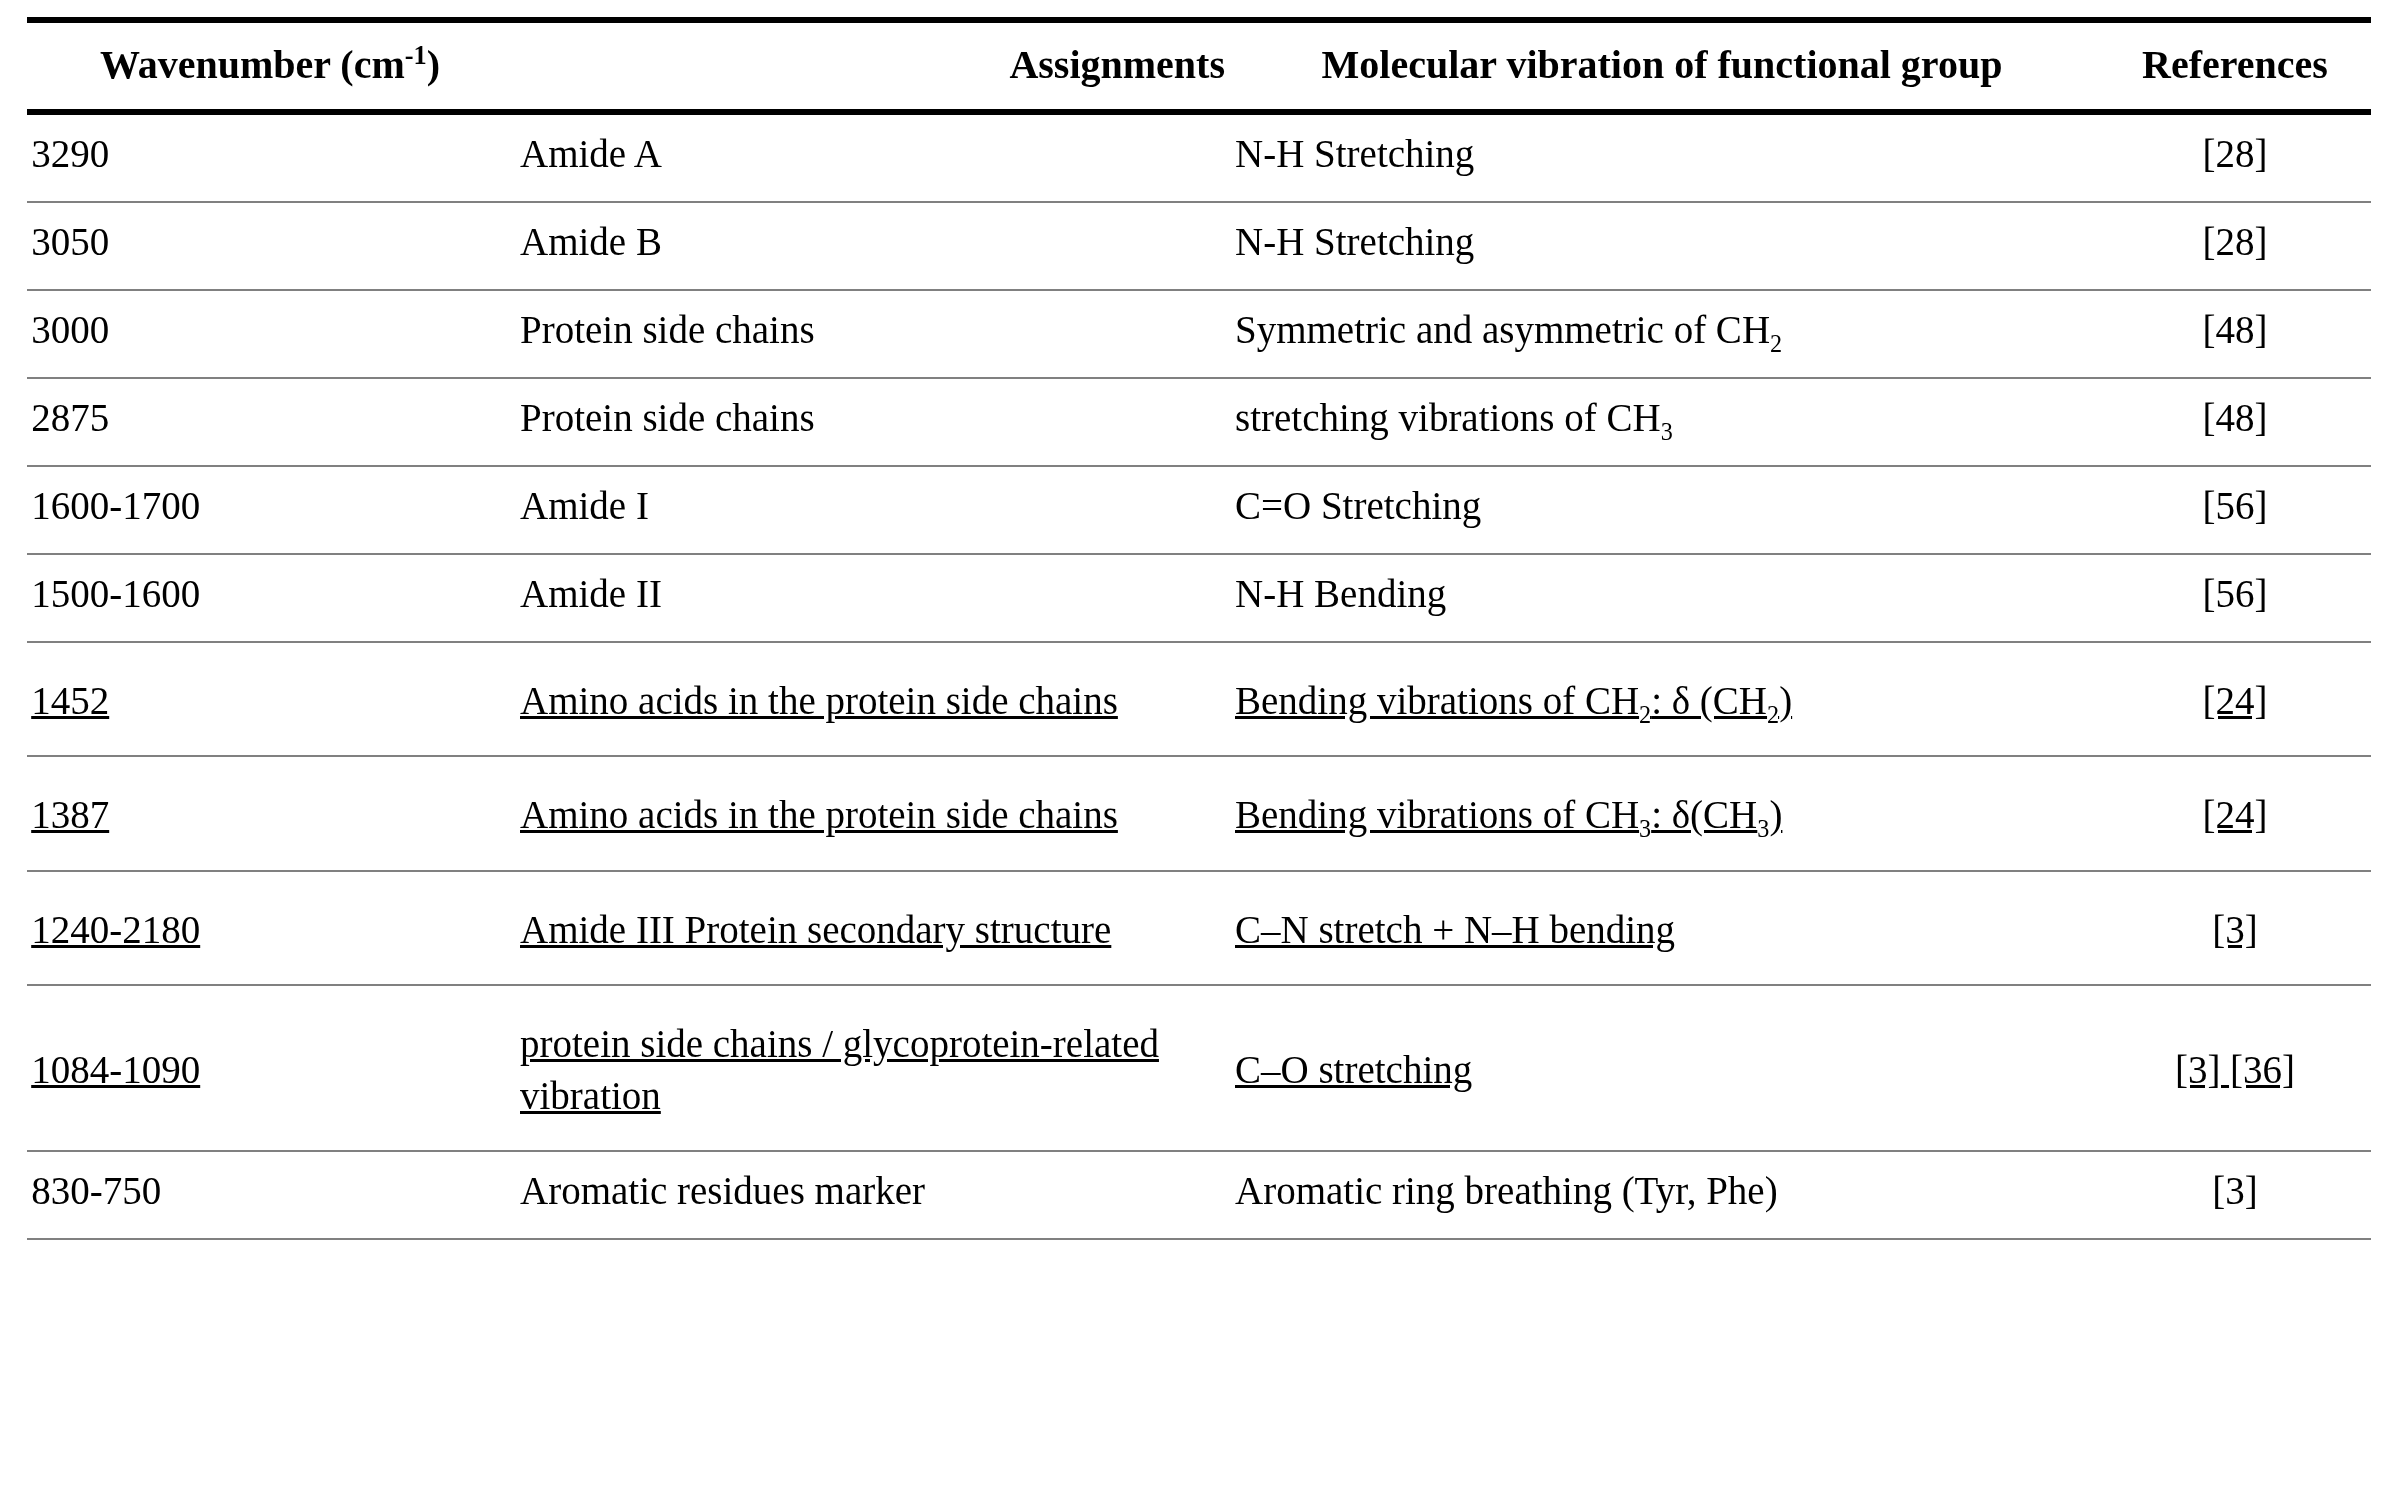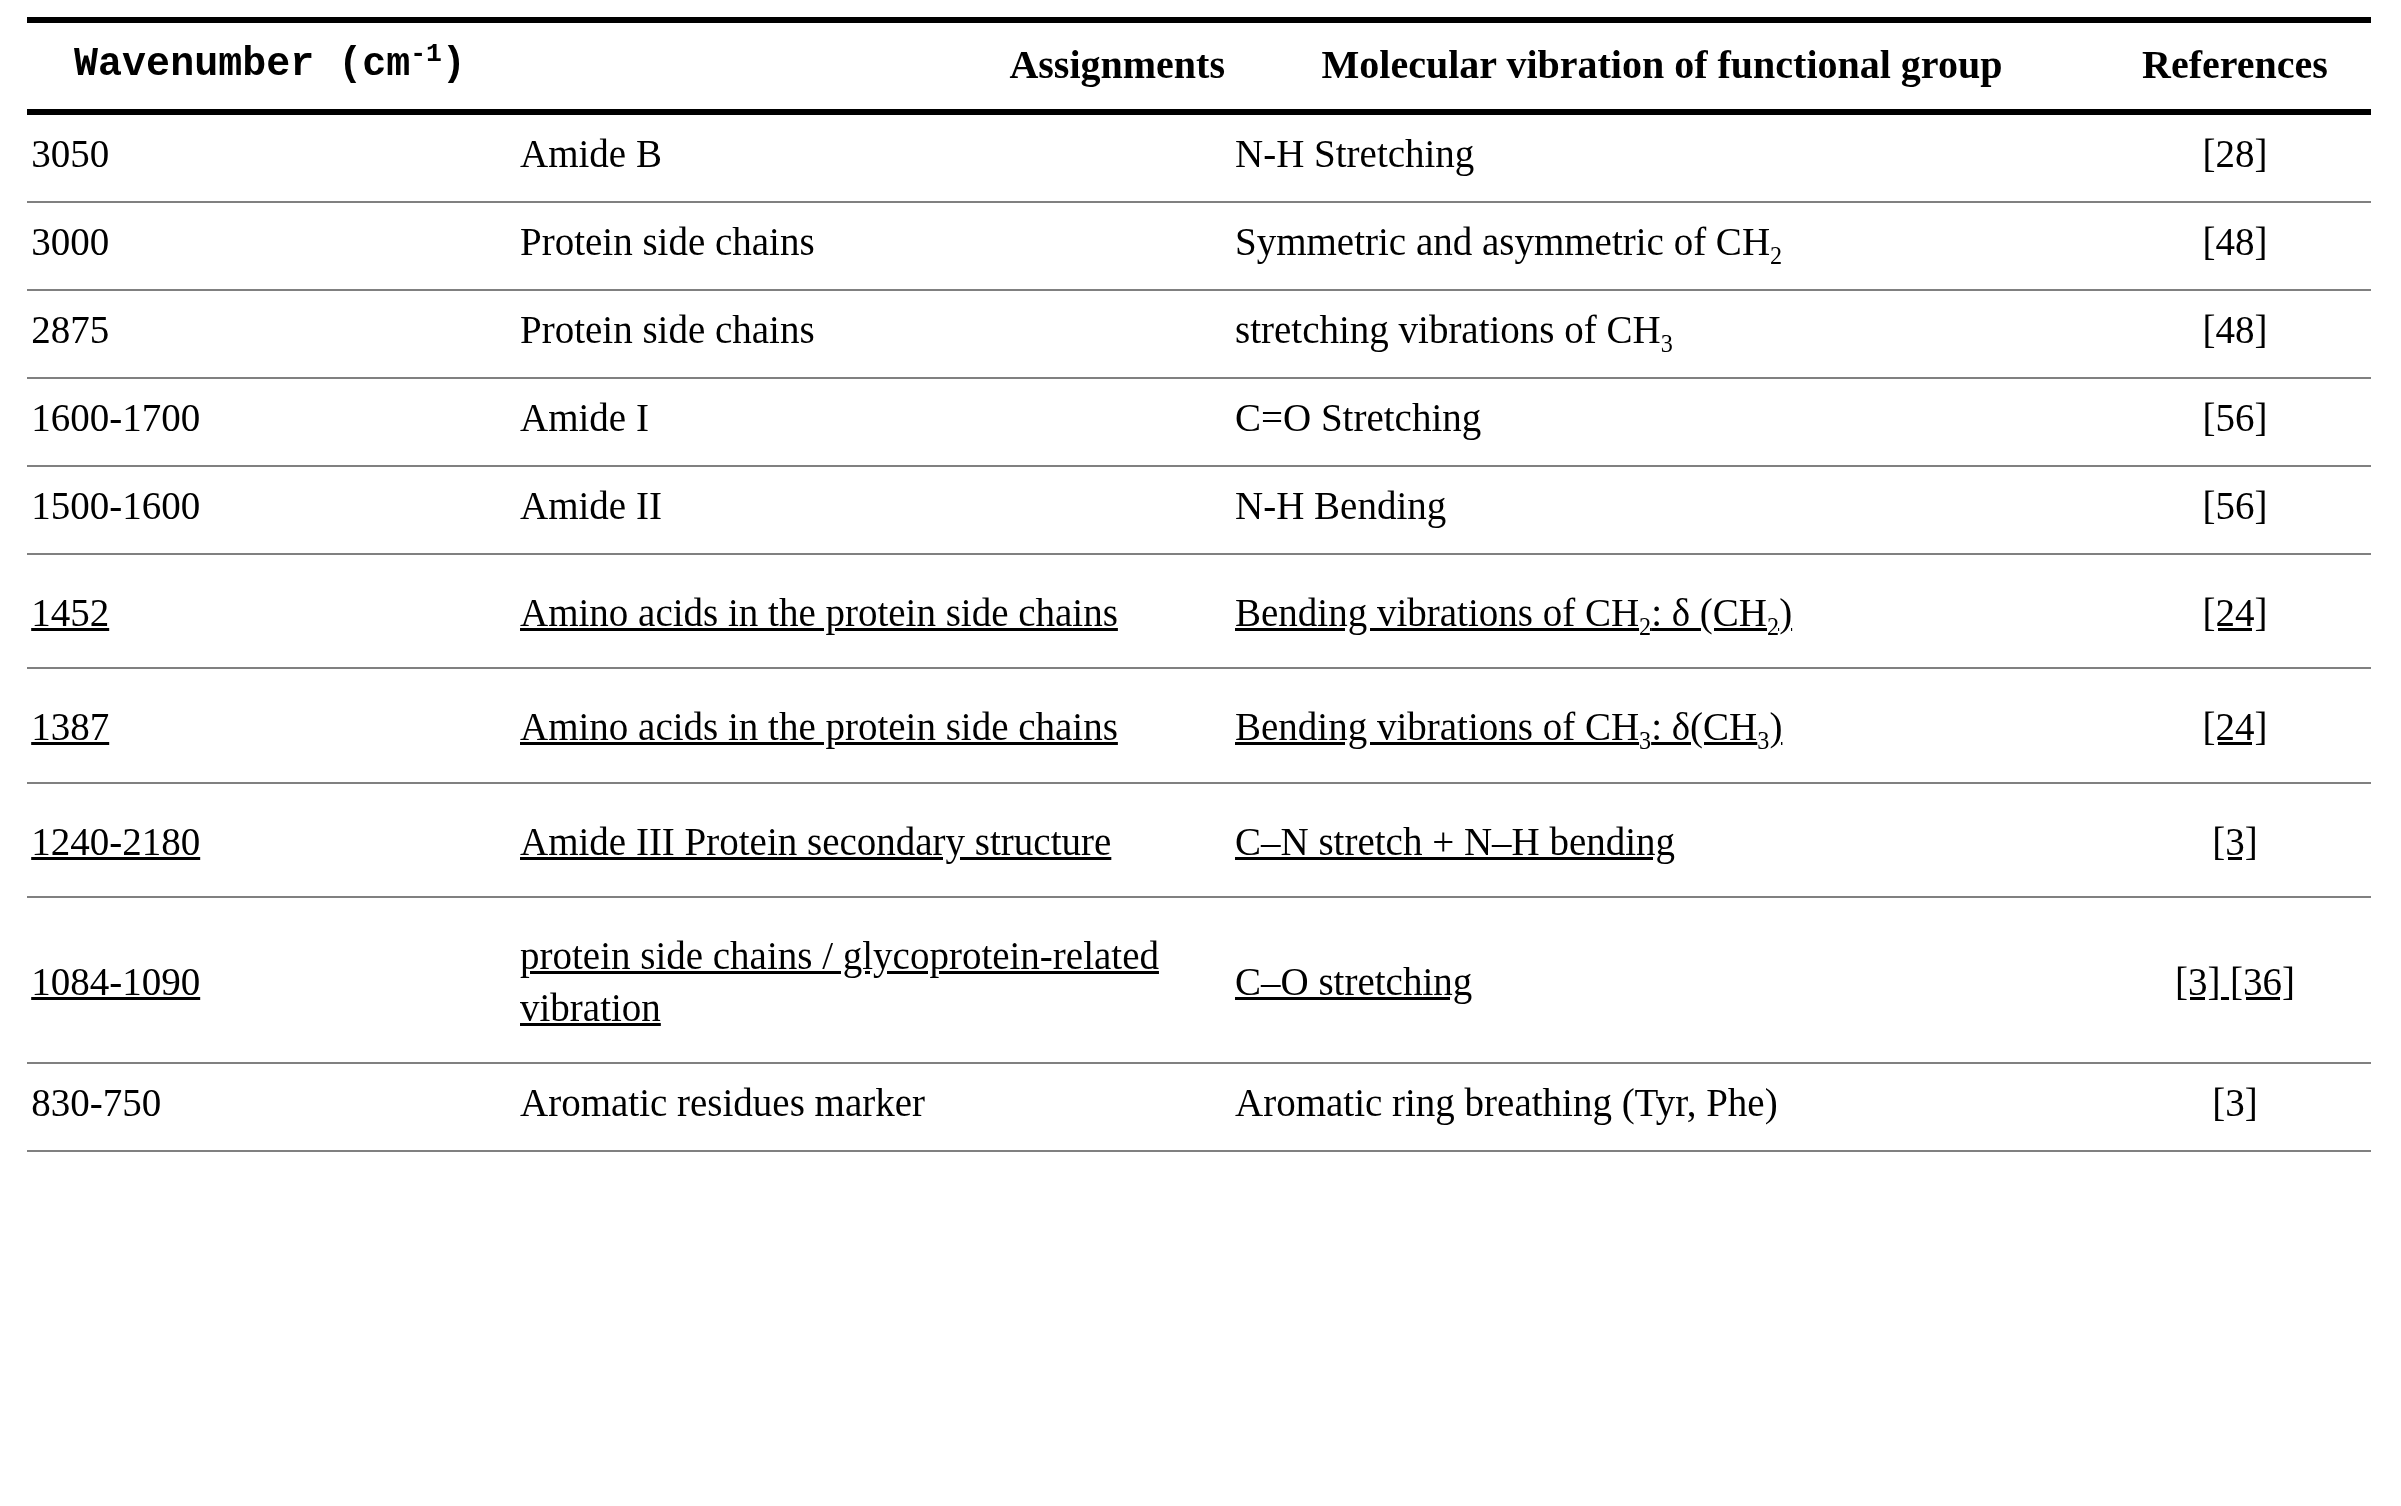--- a/index.html
+++ b/index.html
@@ -49,7 +49,7 @@
     vertical-align: middle;
     text-align: center;
   }
-  th.th-wave { text-align: center; font-family: Liberation Mono, monospace; }
+  th.th-wave { text-align: center; }
   th.th-assign { text-align: right; }
   th.th-vib { }
   th.th-ref { }

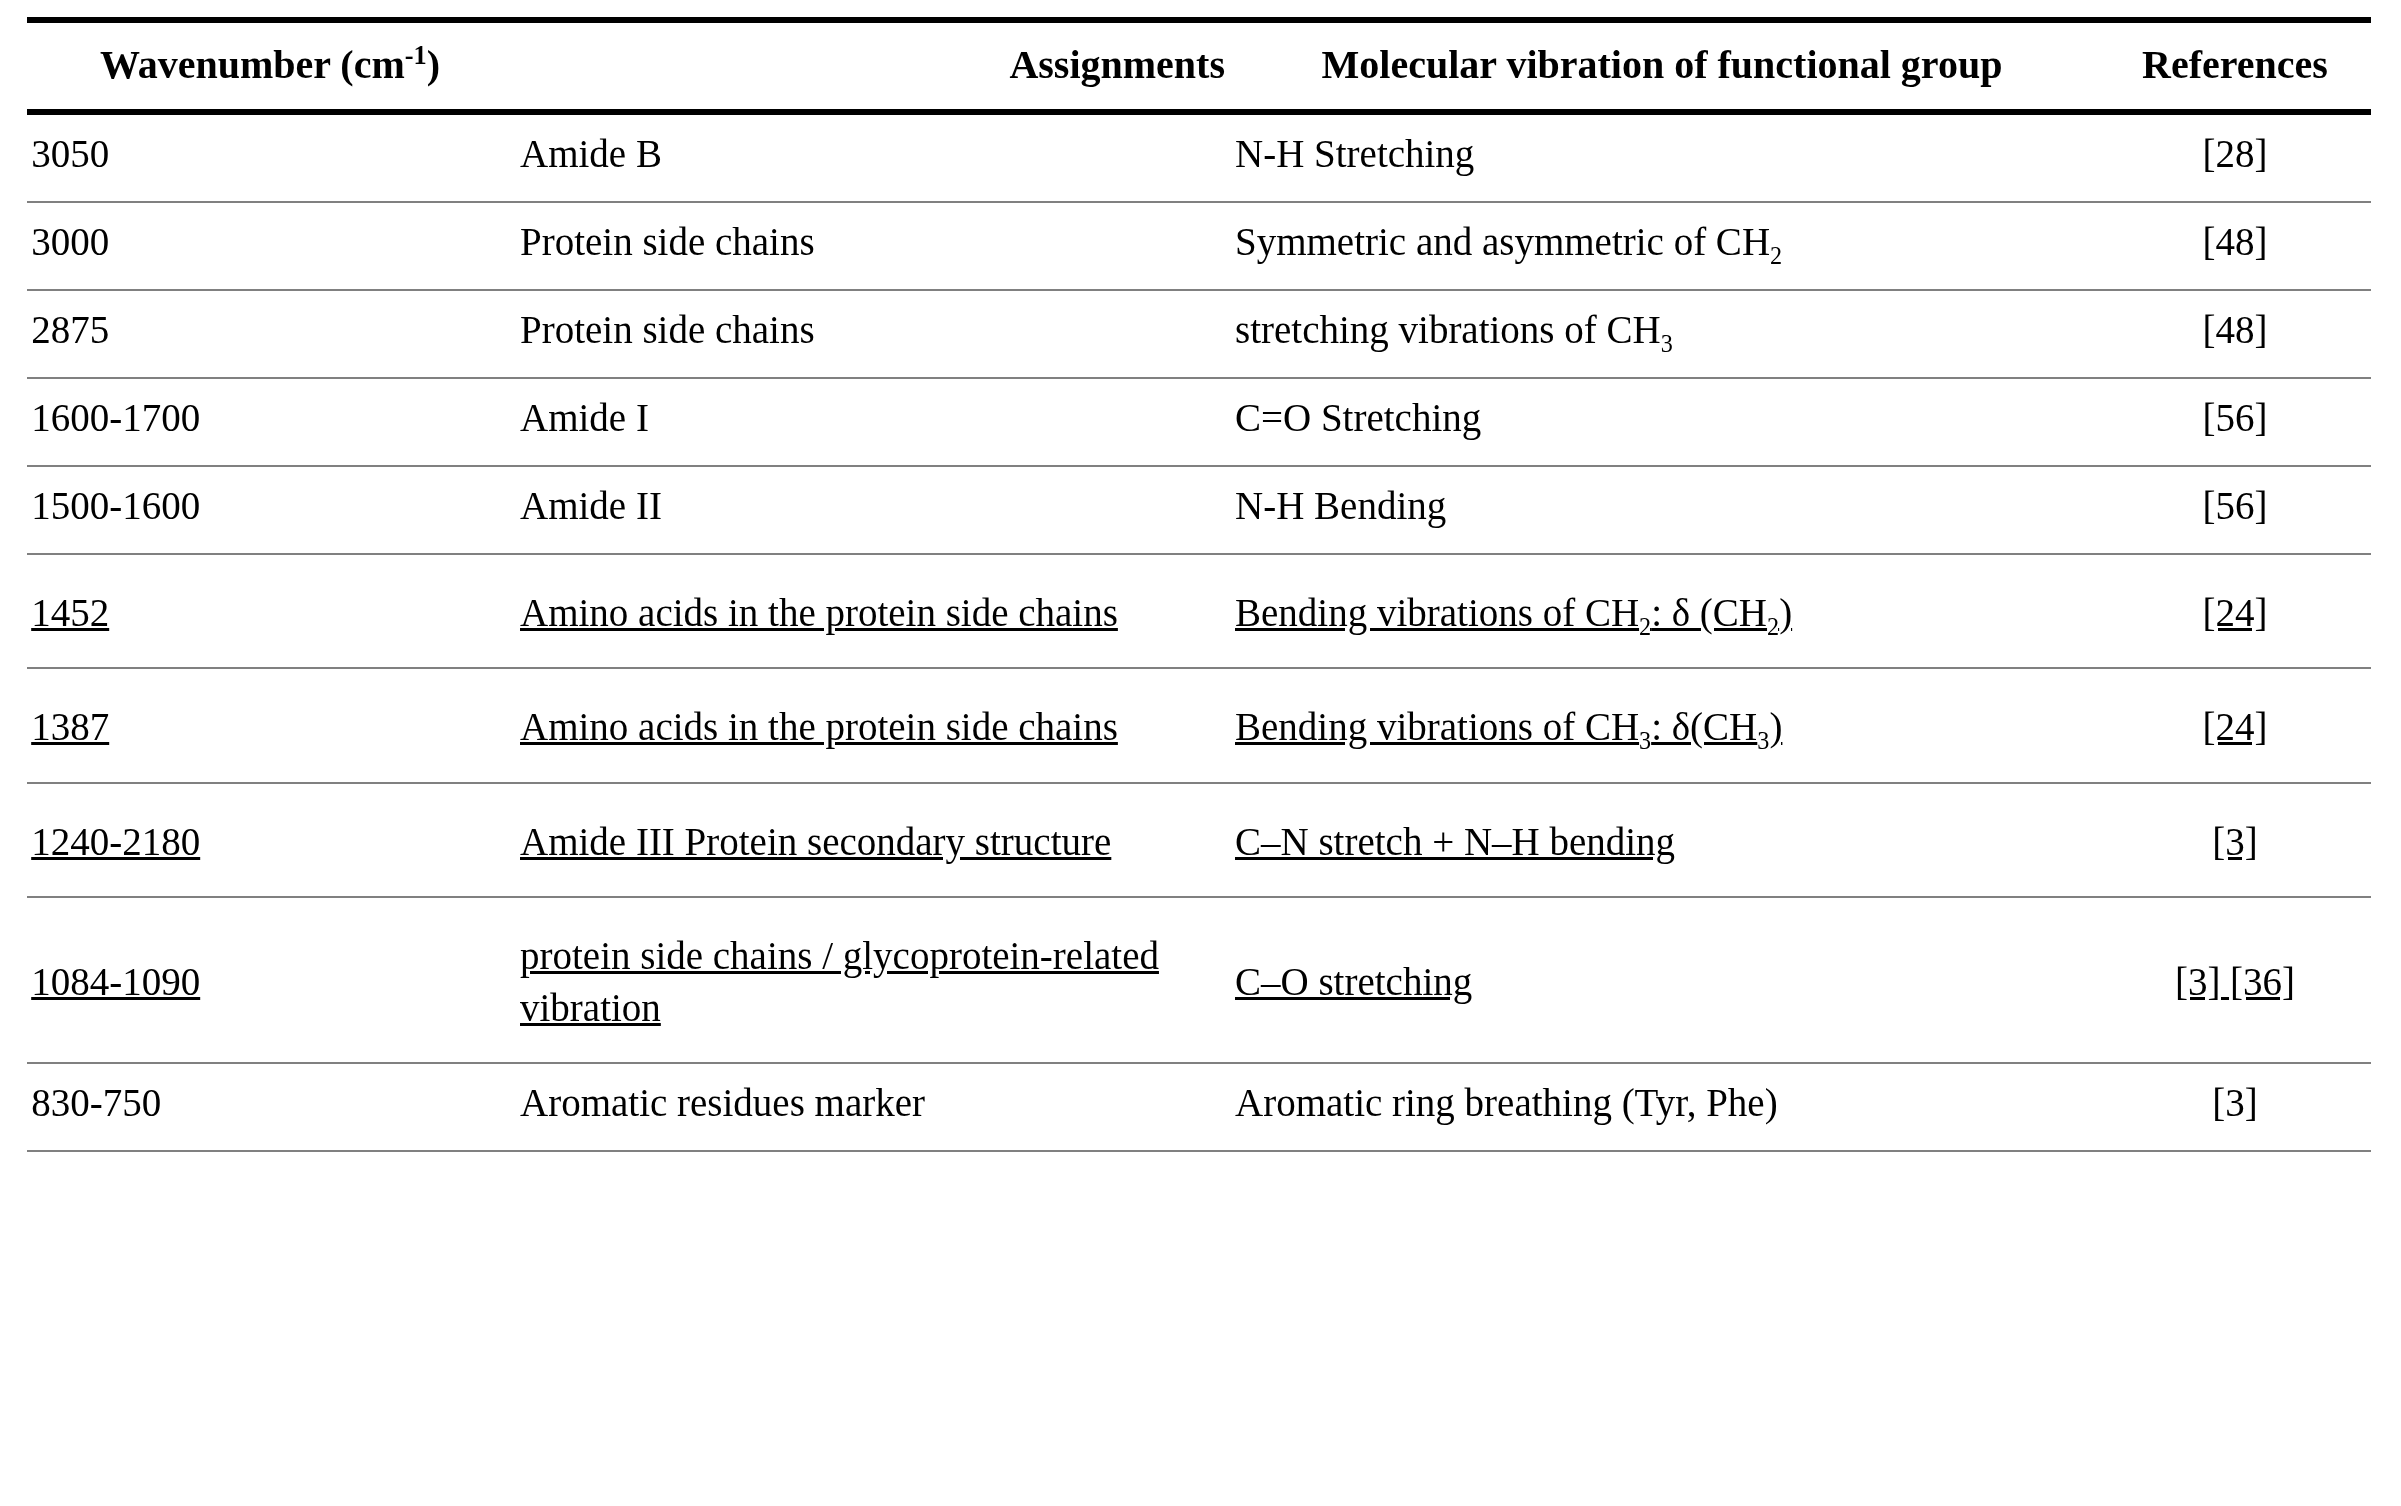--- a/index.html
+++ b/index.html
@@ -104,6 +104,12 @@
     </thead>
     <tbody>
 
+      <tr>
+        <td class="cell-wave">3290</td>
+        <td class="cell-assign">Amide A</td>
+        <td class="cell-vib"><span>N-H Stretching</span></td>
+        <td class="cell-ref">[28]</td>
+      </tr>
 
       <tr>
         <td class="cell-wave">3050</td>

